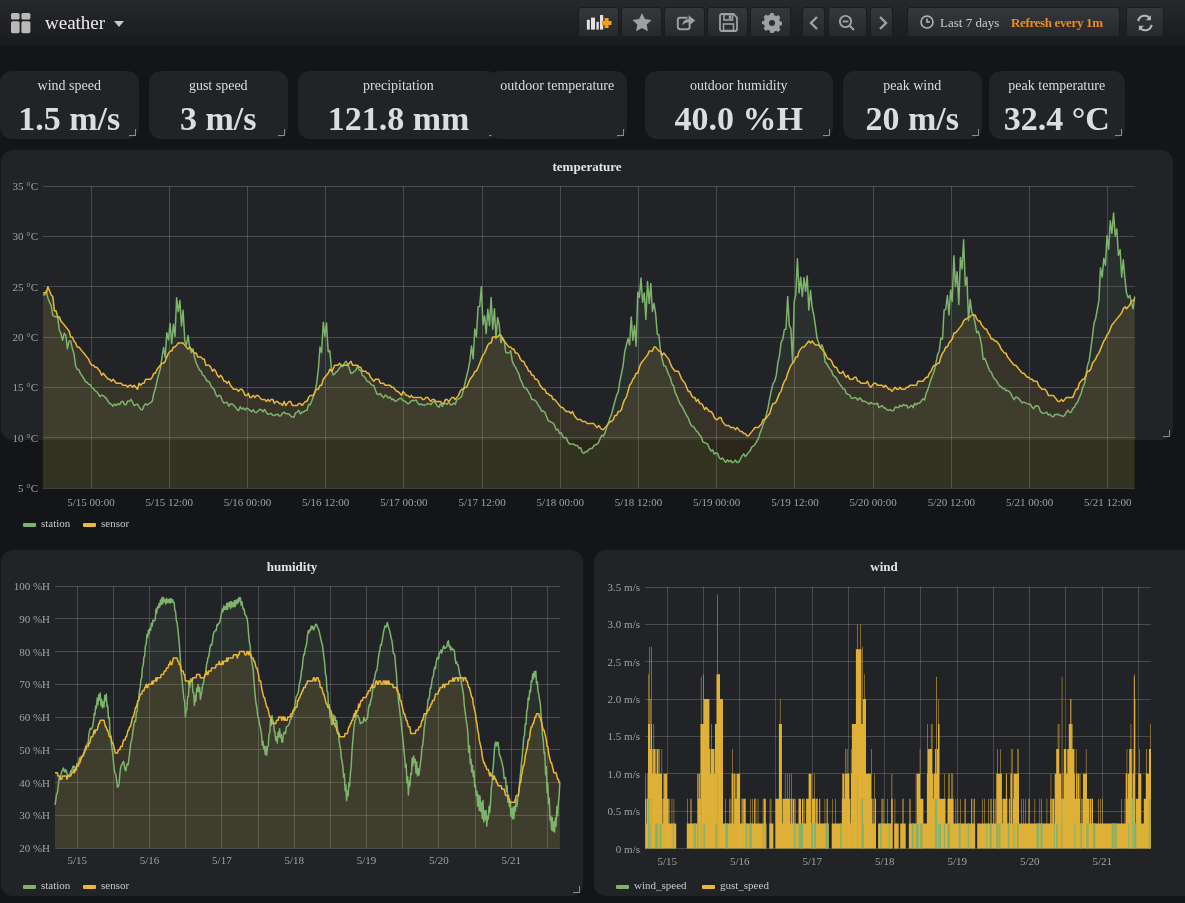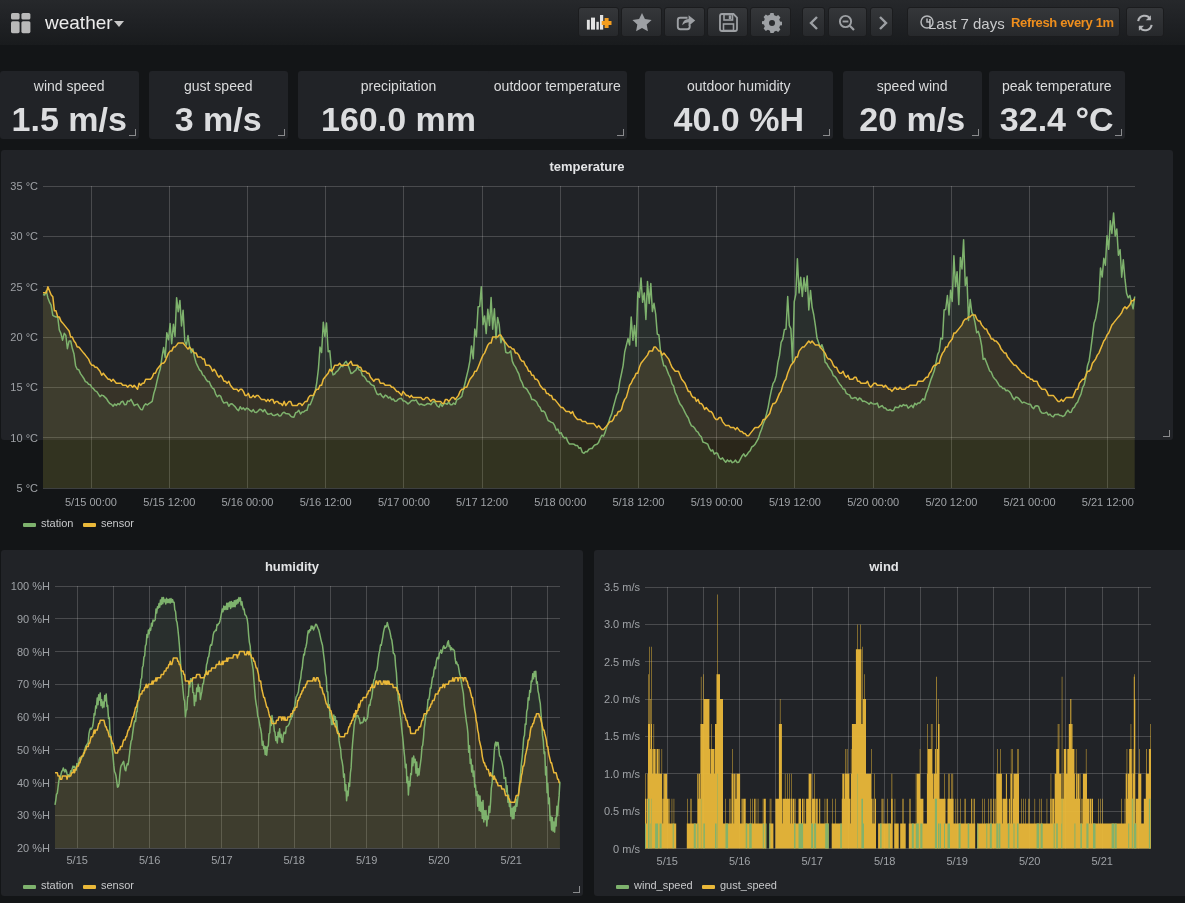--- a/index.html
+++ b/index.html
@@ -2,7 +2,7 @@
 <html><head><meta charset="utf-8"><style>
 * { margin:0; padding:0; }
 html,body { width:1185px; height:903px; background:#131517; font-family:"Liberation Sans",sans-serif; overflow:hidden; }
-#page { position:relative; width:1185px; height:903px; }
+#page { position:relative; width:1185px; height:903px;font-family:Liberation Serif, serif; }
 .navbar { position:absolute; left:0; top:0; width:1185px; height:45px; background:linear-gradient(180deg,#26282b 0%,#1e2023 60%,#191b1d 100%); }
 .panel { position:absolute; background:#212327; border-radius:3px; }
 .stitle { text-align:center; margin-top:7px; font-size:14px; color:#dadbdc; }

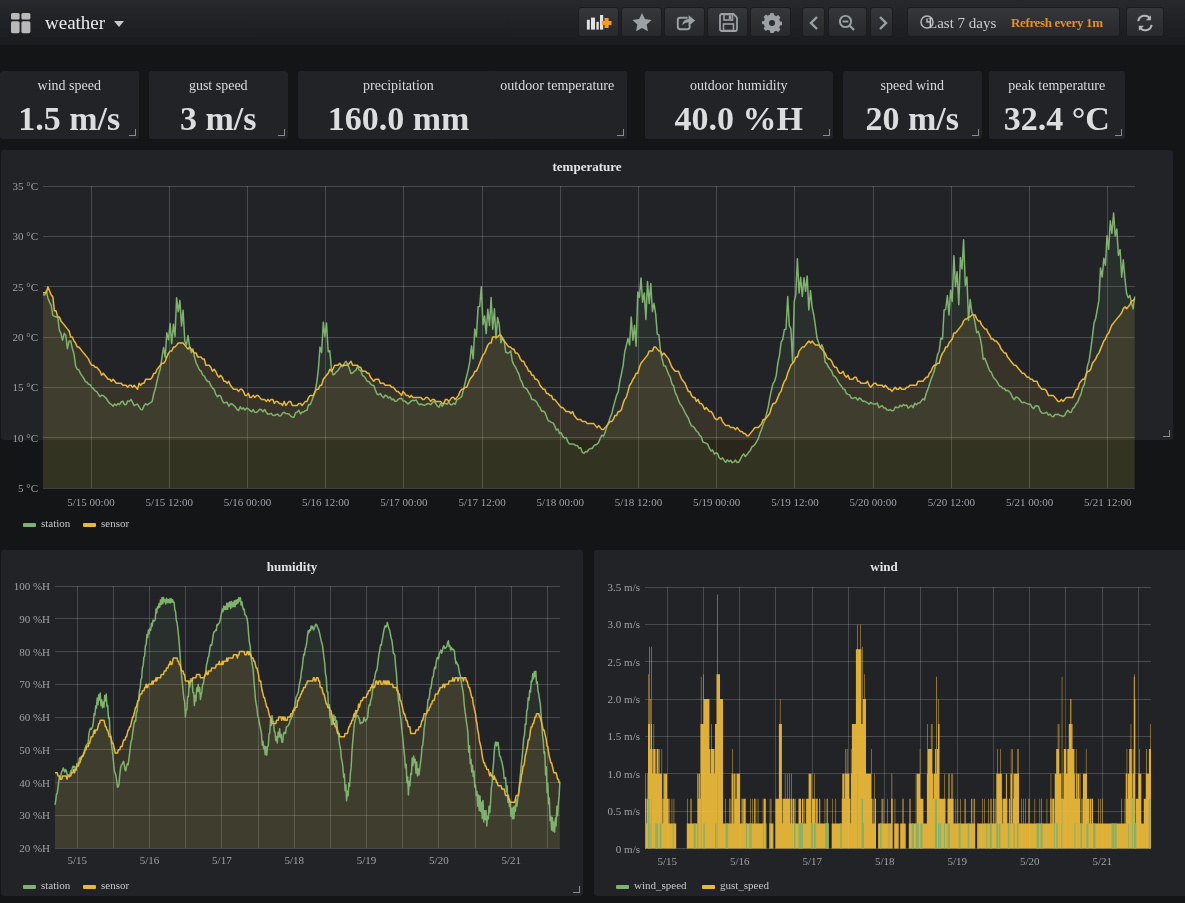--- a/index.html
+++ b/index.html
@@ -77,7 +77,7 @@
           <circle cx="7" cy="7" r="6" fill="none" stroke="#b5b7ba" stroke-width="1.5"></circle>
           <path d="M7 3.5 V7 H10" fill="none" stroke="#b5b7ba" stroke-width="1.5"></path>
         </svg>
-        <span style="position:absolute;left:20px;top:7px;font-size:15px;color:#c9cacc;white-space:nowrap">Last 7 days</span>
+        <span style="position:absolute;left:32px;top:7px;font-size:13px;color:#c9cacc;white-space:nowrap">Last 7 days</span>
         <span style="position:absolute;left:103px;top:7px;font-size:13px;color:#ee8e1d;font-weight:bold;white-space:nowrap;letter-spacing:-0.35px">Refresh every 1m</span>
       </div>
       <div style="position:absolute;left:1126px;top:7px;width:38px;height:30px;background:linear-gradient(180deg,#35373a,#27292c);border-radius:3px;border:1px solid #1b1c1e;box-sizing:border-box">

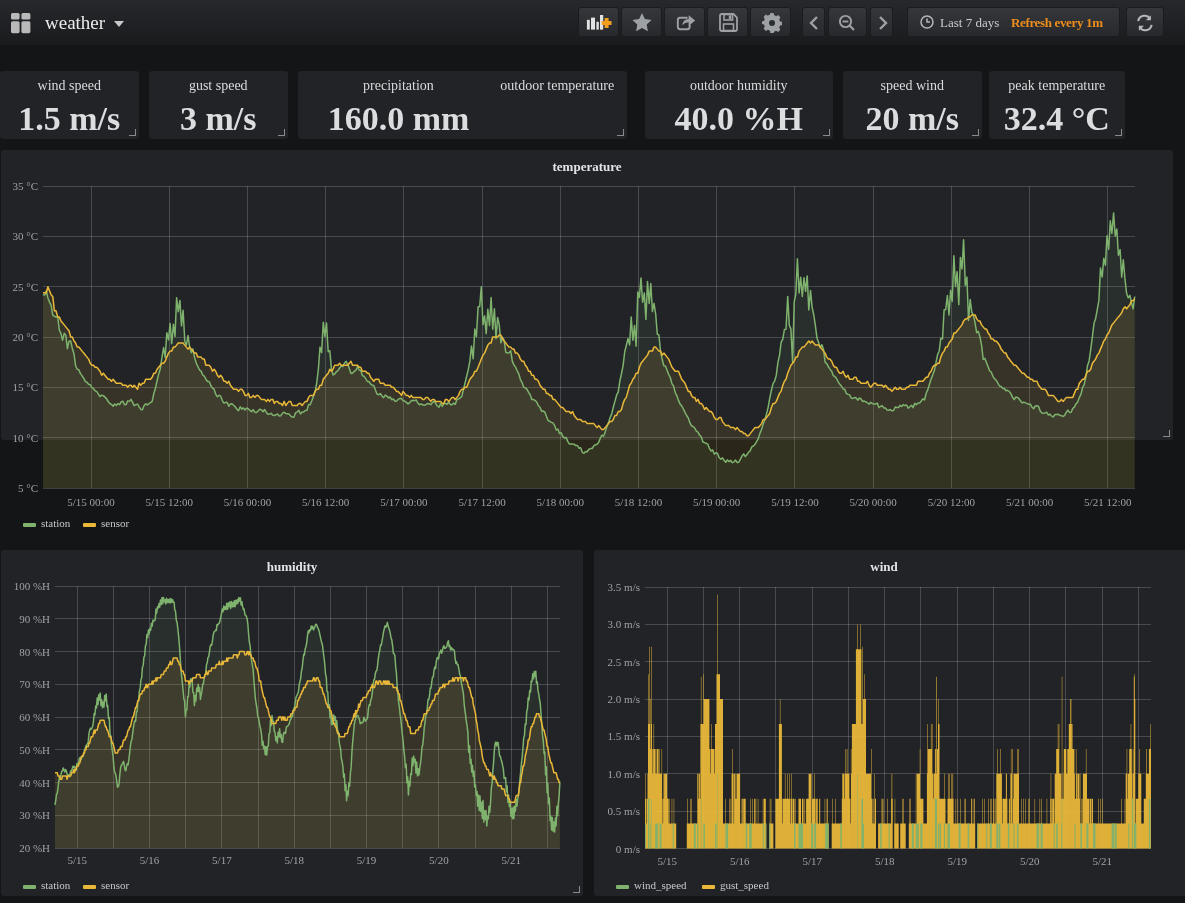--- a/index.html
+++ b/index.html
@@ -4,7 +4,7 @@
 html,body { width:1185px; height:903px; background:#131517; font-family:"Liberation Sans",sans-serif; overflow:hidden; }
 #page { position:relative; width:1185px; height:903px;font-family:Liberation Serif, serif; }
 .navbar { position:absolute; left:0; top:0; width:1185px; height:45px; background:linear-gradient(180deg,#26282b 0%,#1e2023 60%,#191b1d 100%); }
-.panel { position:absolute; background:#212327; border-radius:3px; }
+.panel { position:absolute; background:#212327; border-radius:12px; }
 .stitle { text-align:center; margin-top:7px; font-size:14px; color:#dadbdc; }
 .sval { text-align:center; margin-top:6px; font-size:34px; font-weight:bold; color:#dcdddf; letter-spacing:0px; }
 .rz { position:absolute; right:3px; bottom:3px; width:6px; height:6px; border-right:1px solid #8a8b8d; border-bottom:1px solid #8a8b8d; }

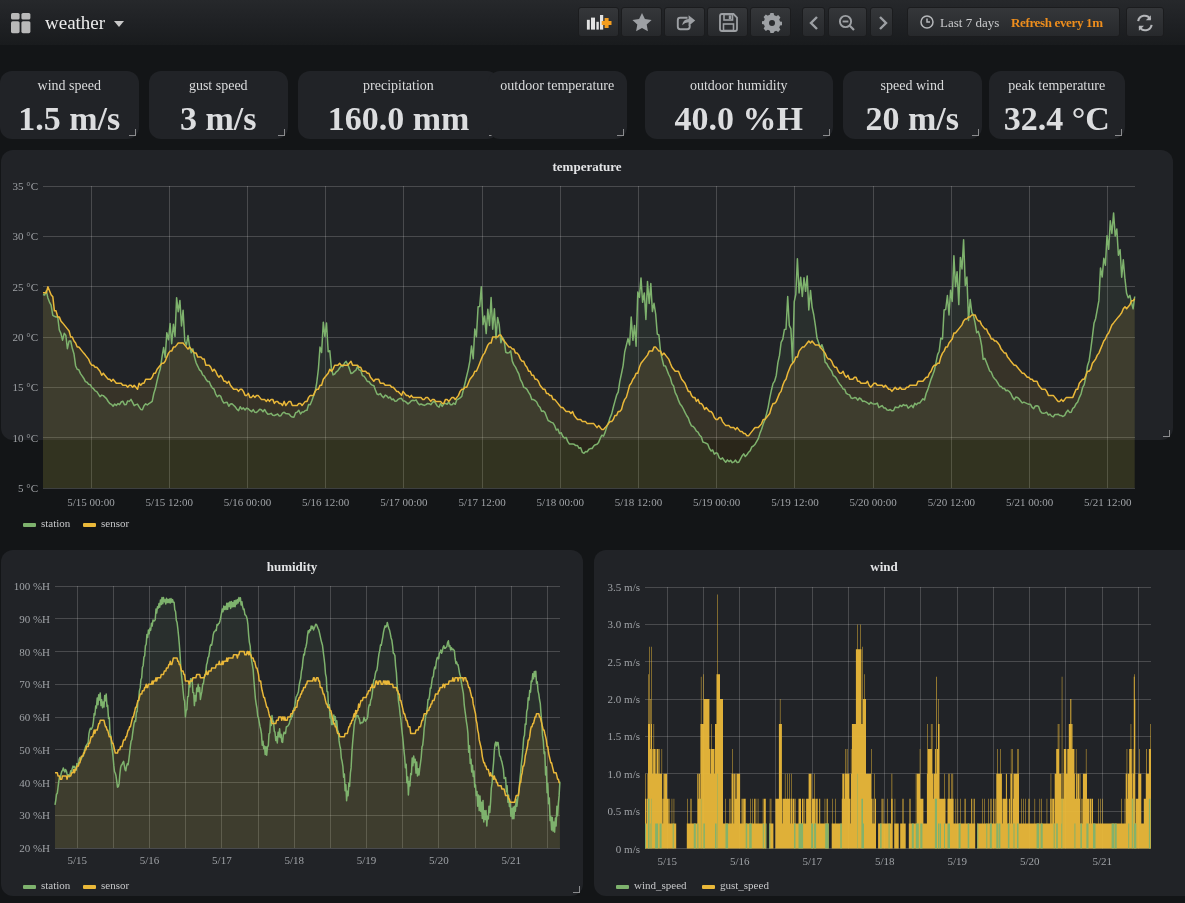--- a/index.html
+++ b/index.html
@@ -114,7 +114,7 @@
       <div class="rz"></div>
     </div>
     <div class="panel" style="left:843px;top:71px;width:138.5px;height:68px">
-<div class="stitle">speed wind</div>
+<div class="stitle">peak wind</div>
       <div class="sval">20 m/s</div>
       <div class="rz"></div>
     </div>

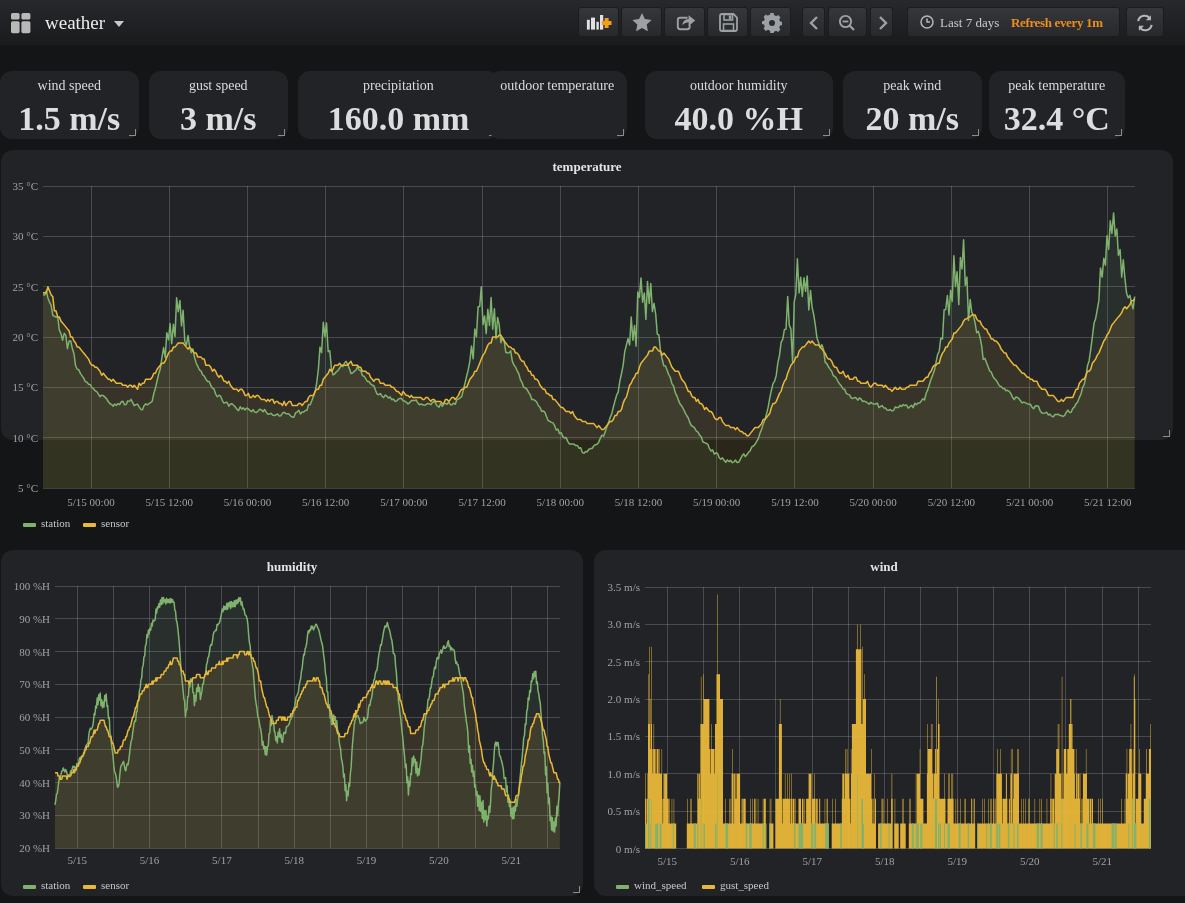--- a/index.html
+++ b/index.html
@@ -101,7 +101,7 @@
     </div>
     <div class="panel" style="left:298px;top:71px;width:201px;height:68px">
 <div class="stitle">precipitation</div>
-      <div class="sval">160.0 mm</div>
+      <div class="sval">121.8 mm</div>
       <div class="rz"></div>
     </div>
     <div class="panel" style="left:488px;top:71px;width:138.5px;height:68px">

